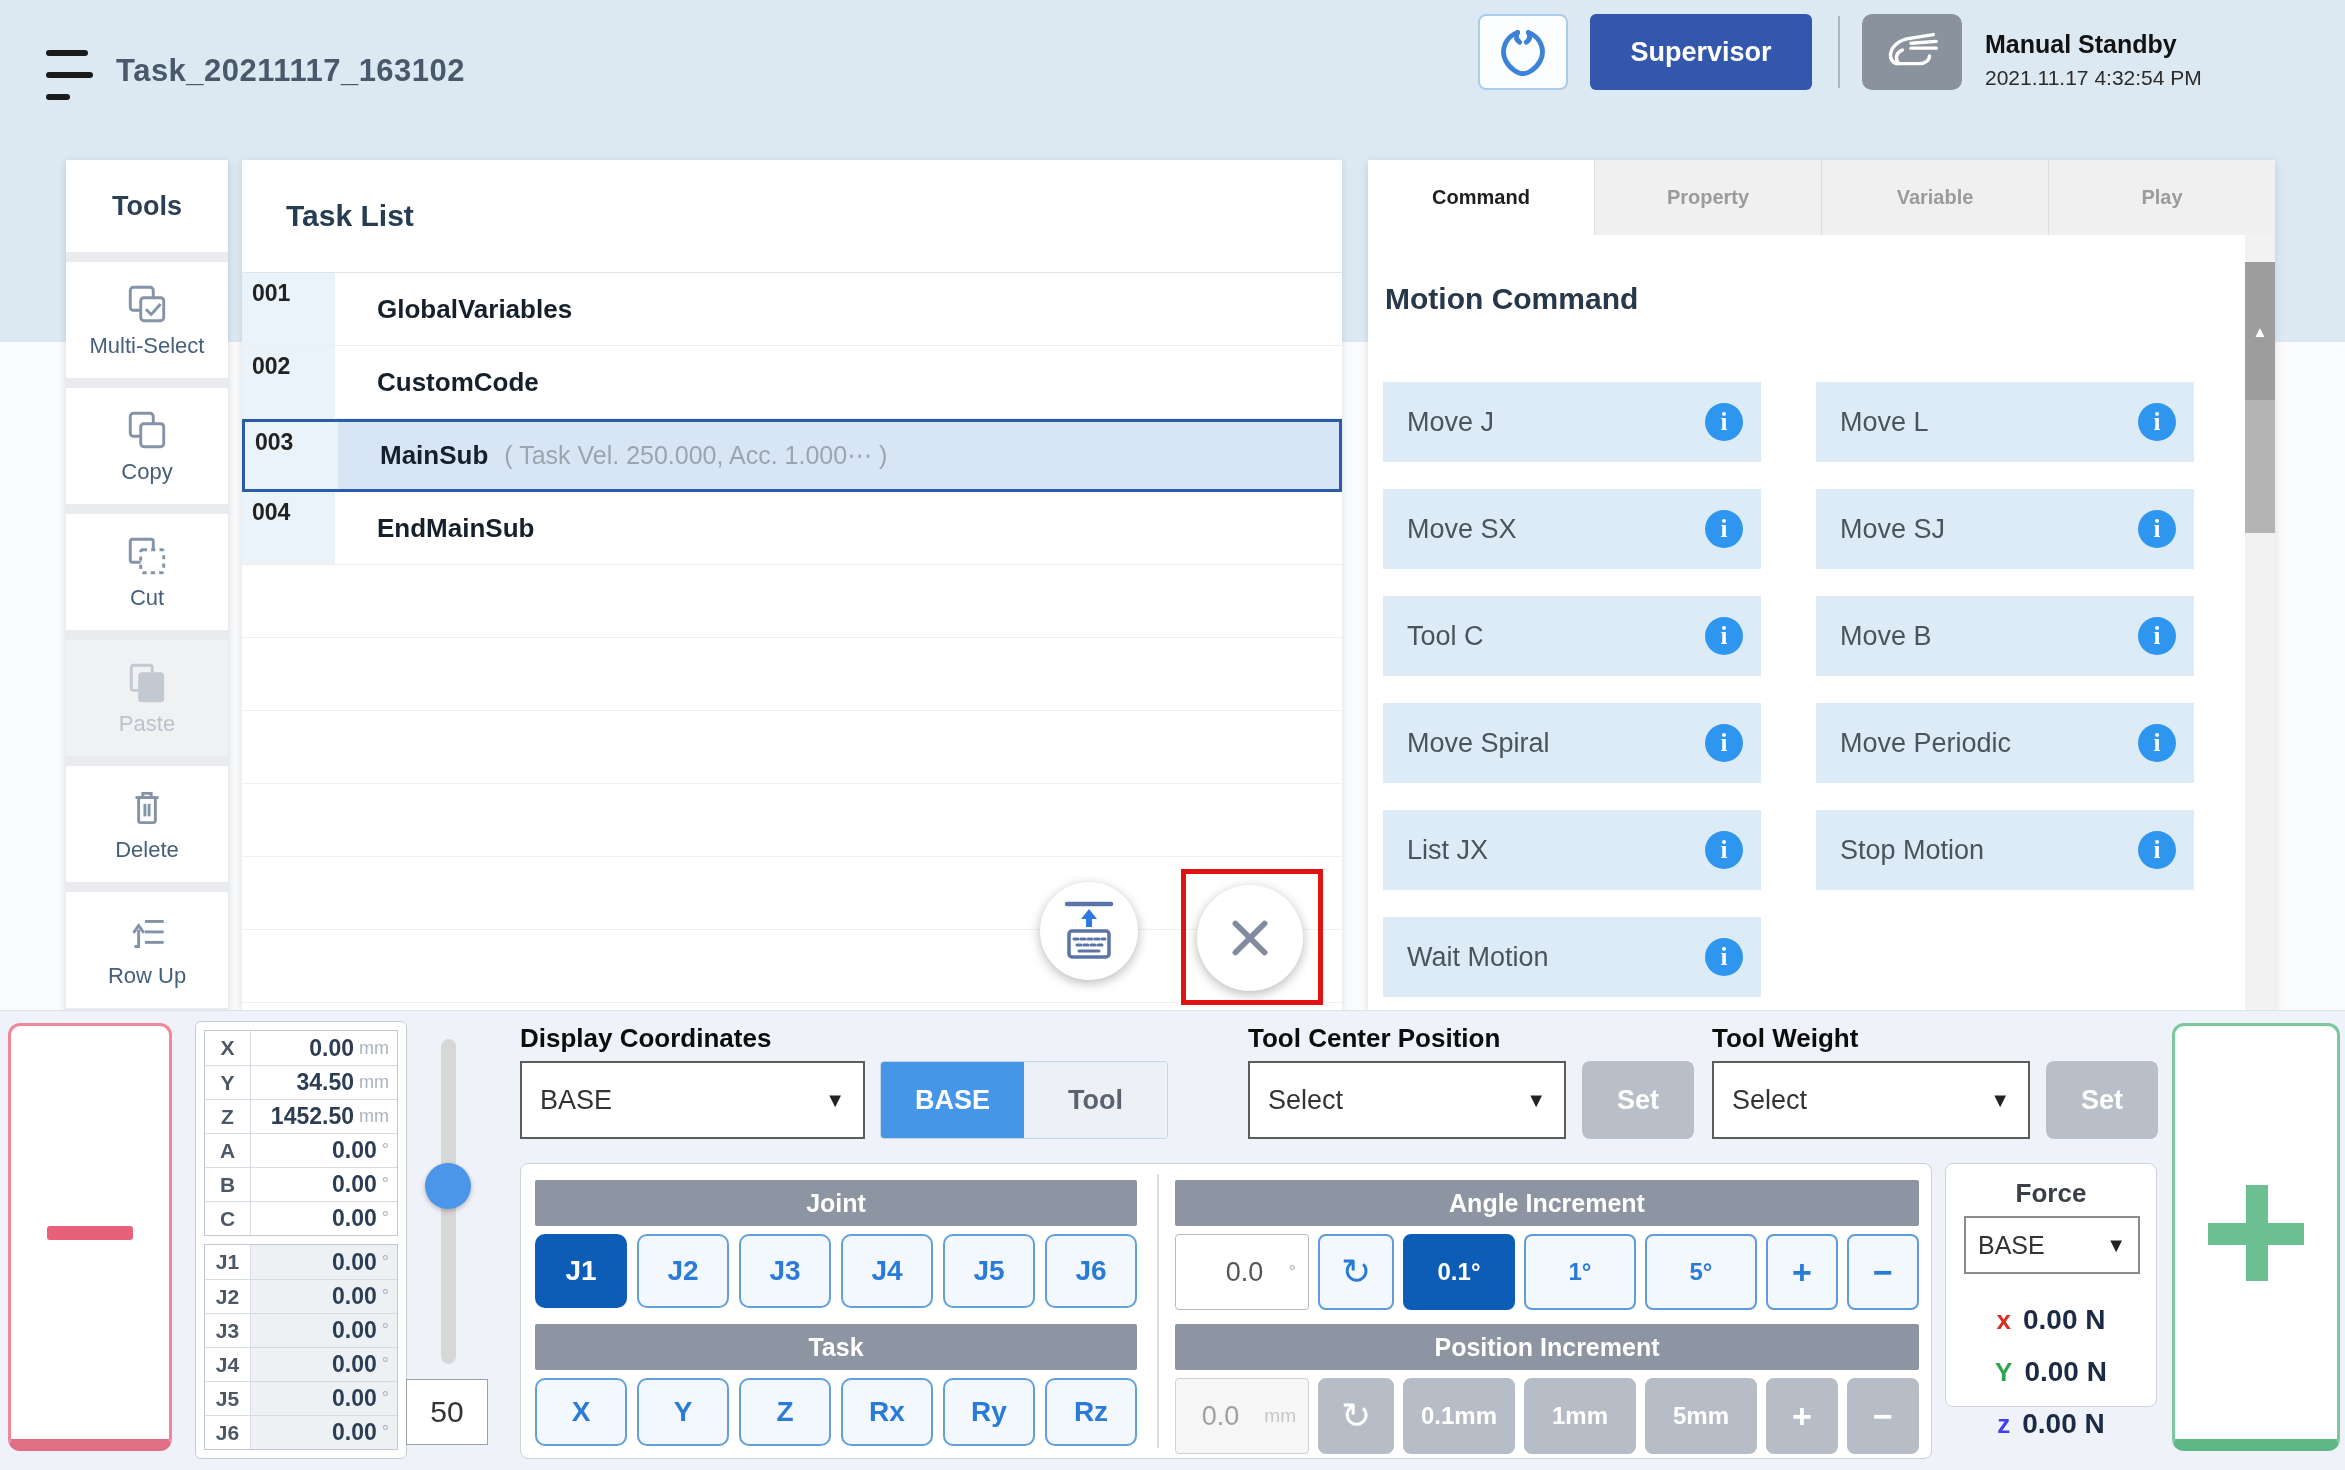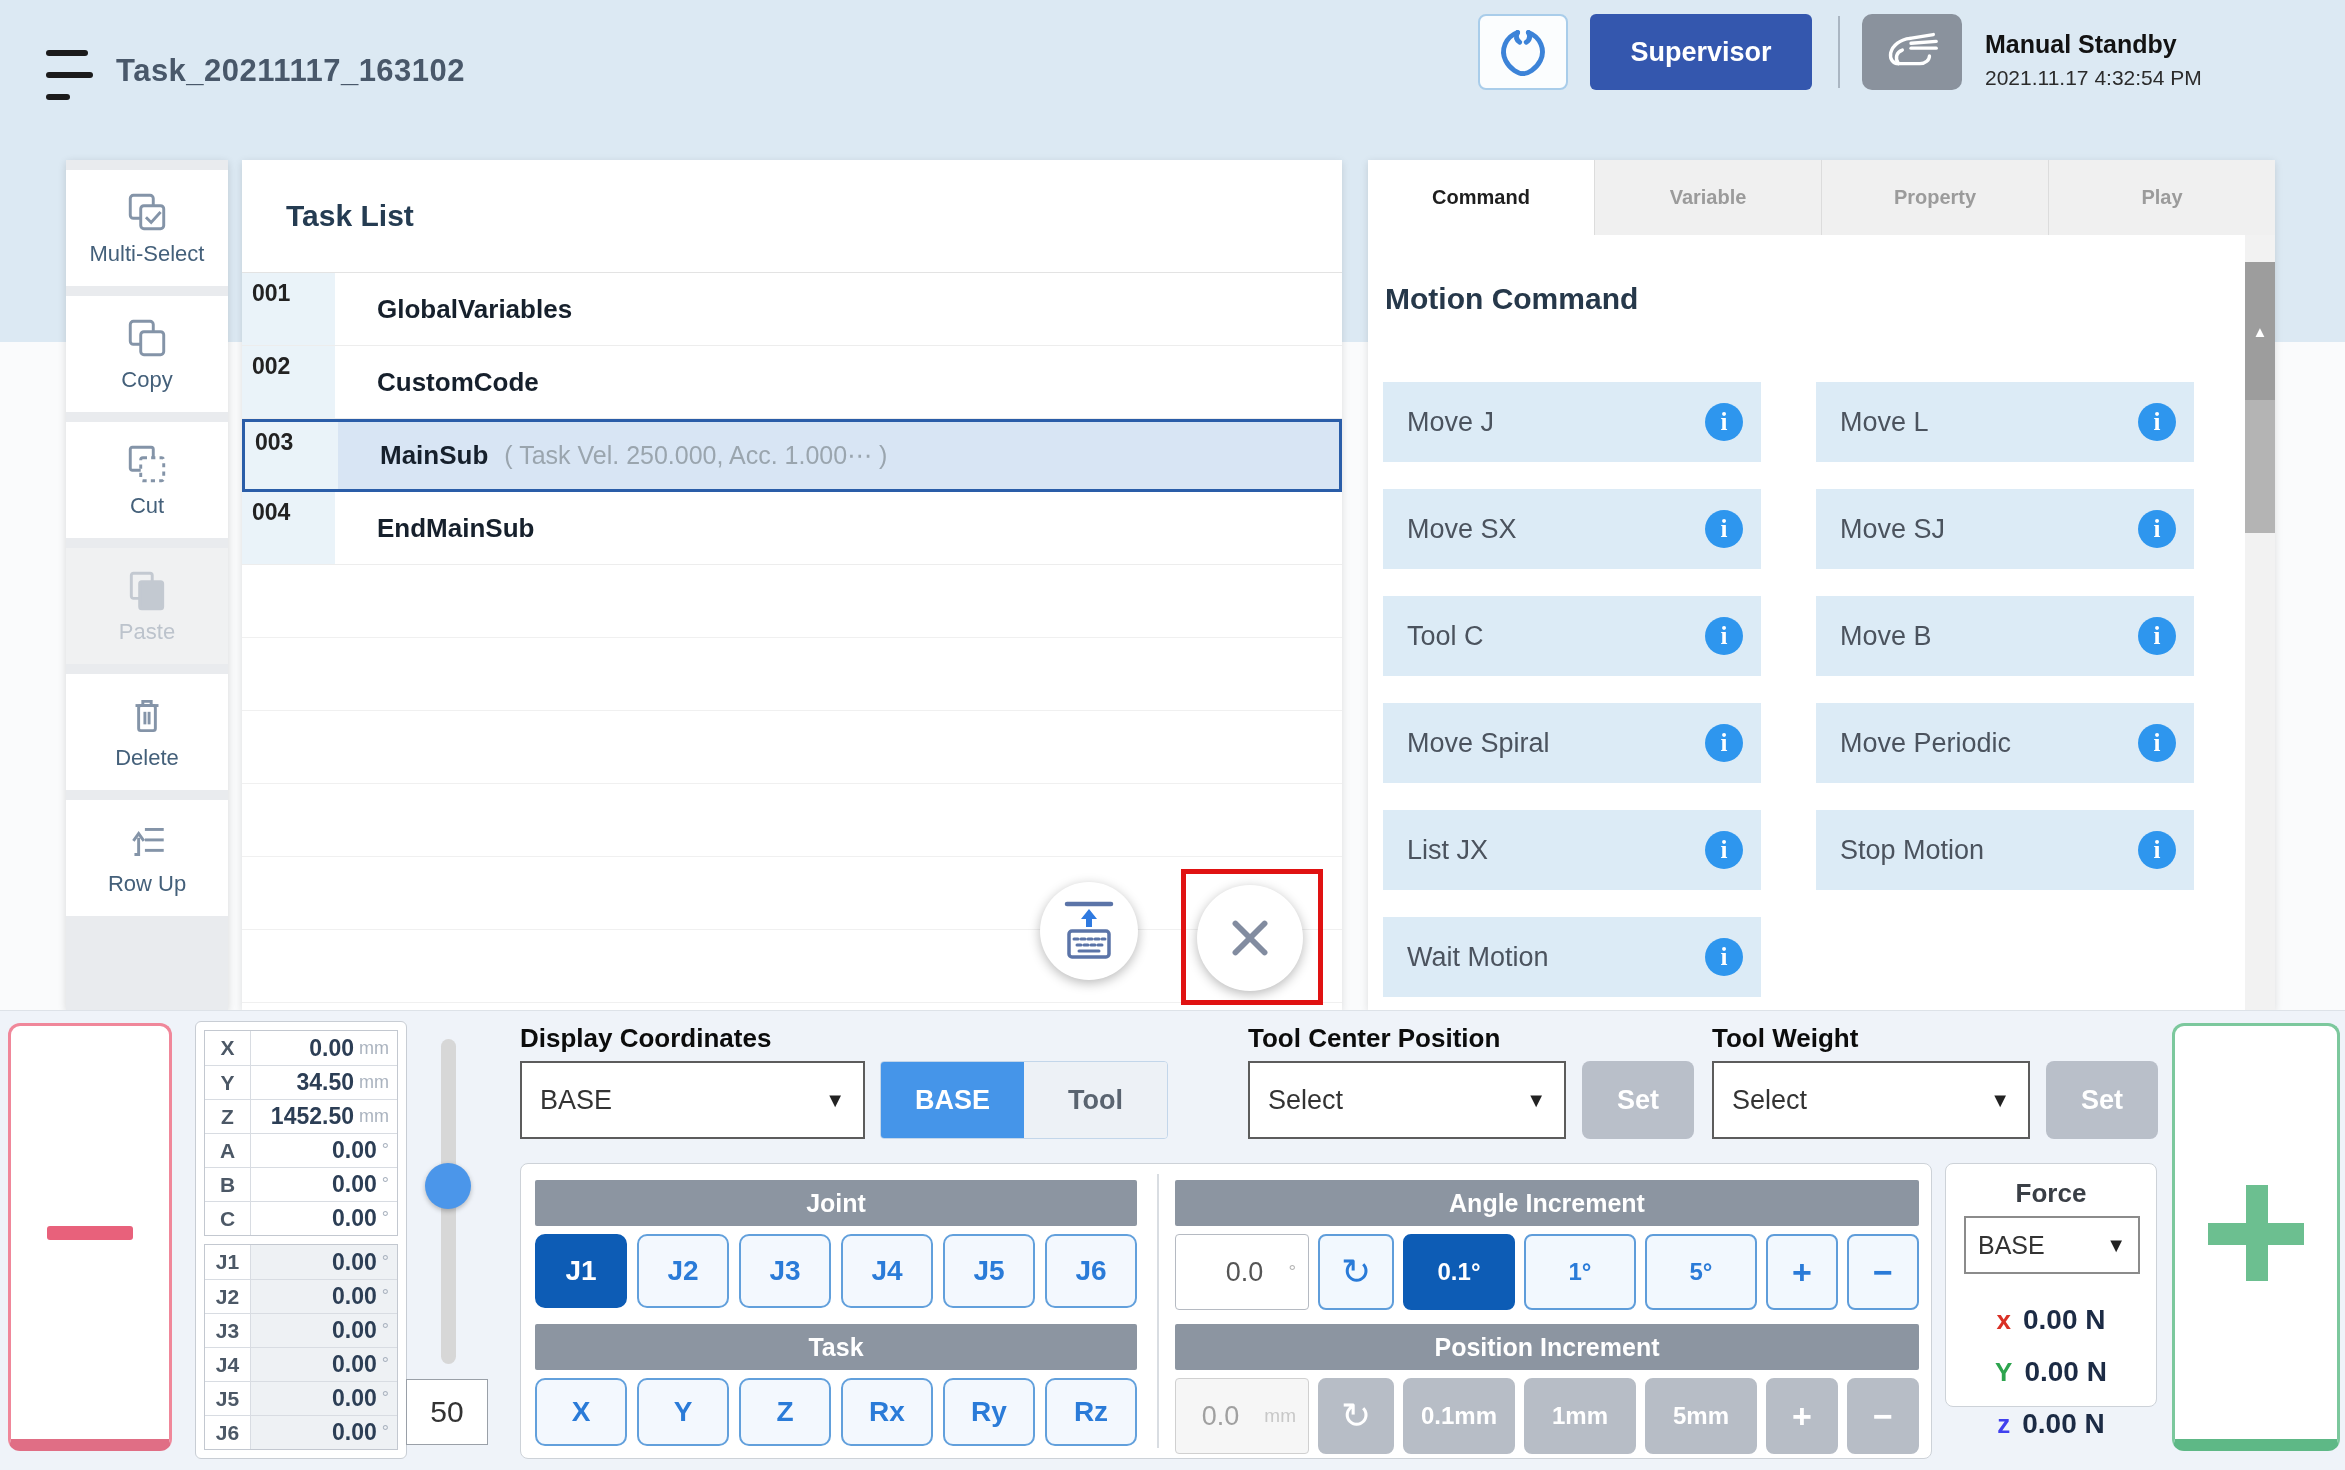--- a/index.html
+++ b/index.html
@@ -159,6 +159,7 @@
   <div class="mode-date">2021.11.17 4:32:54 PM</div>
 
   <div class="tools-panel">
+    <div class="tools-header">Tools</div>
 
     <div class="tool-btn">
       <span>

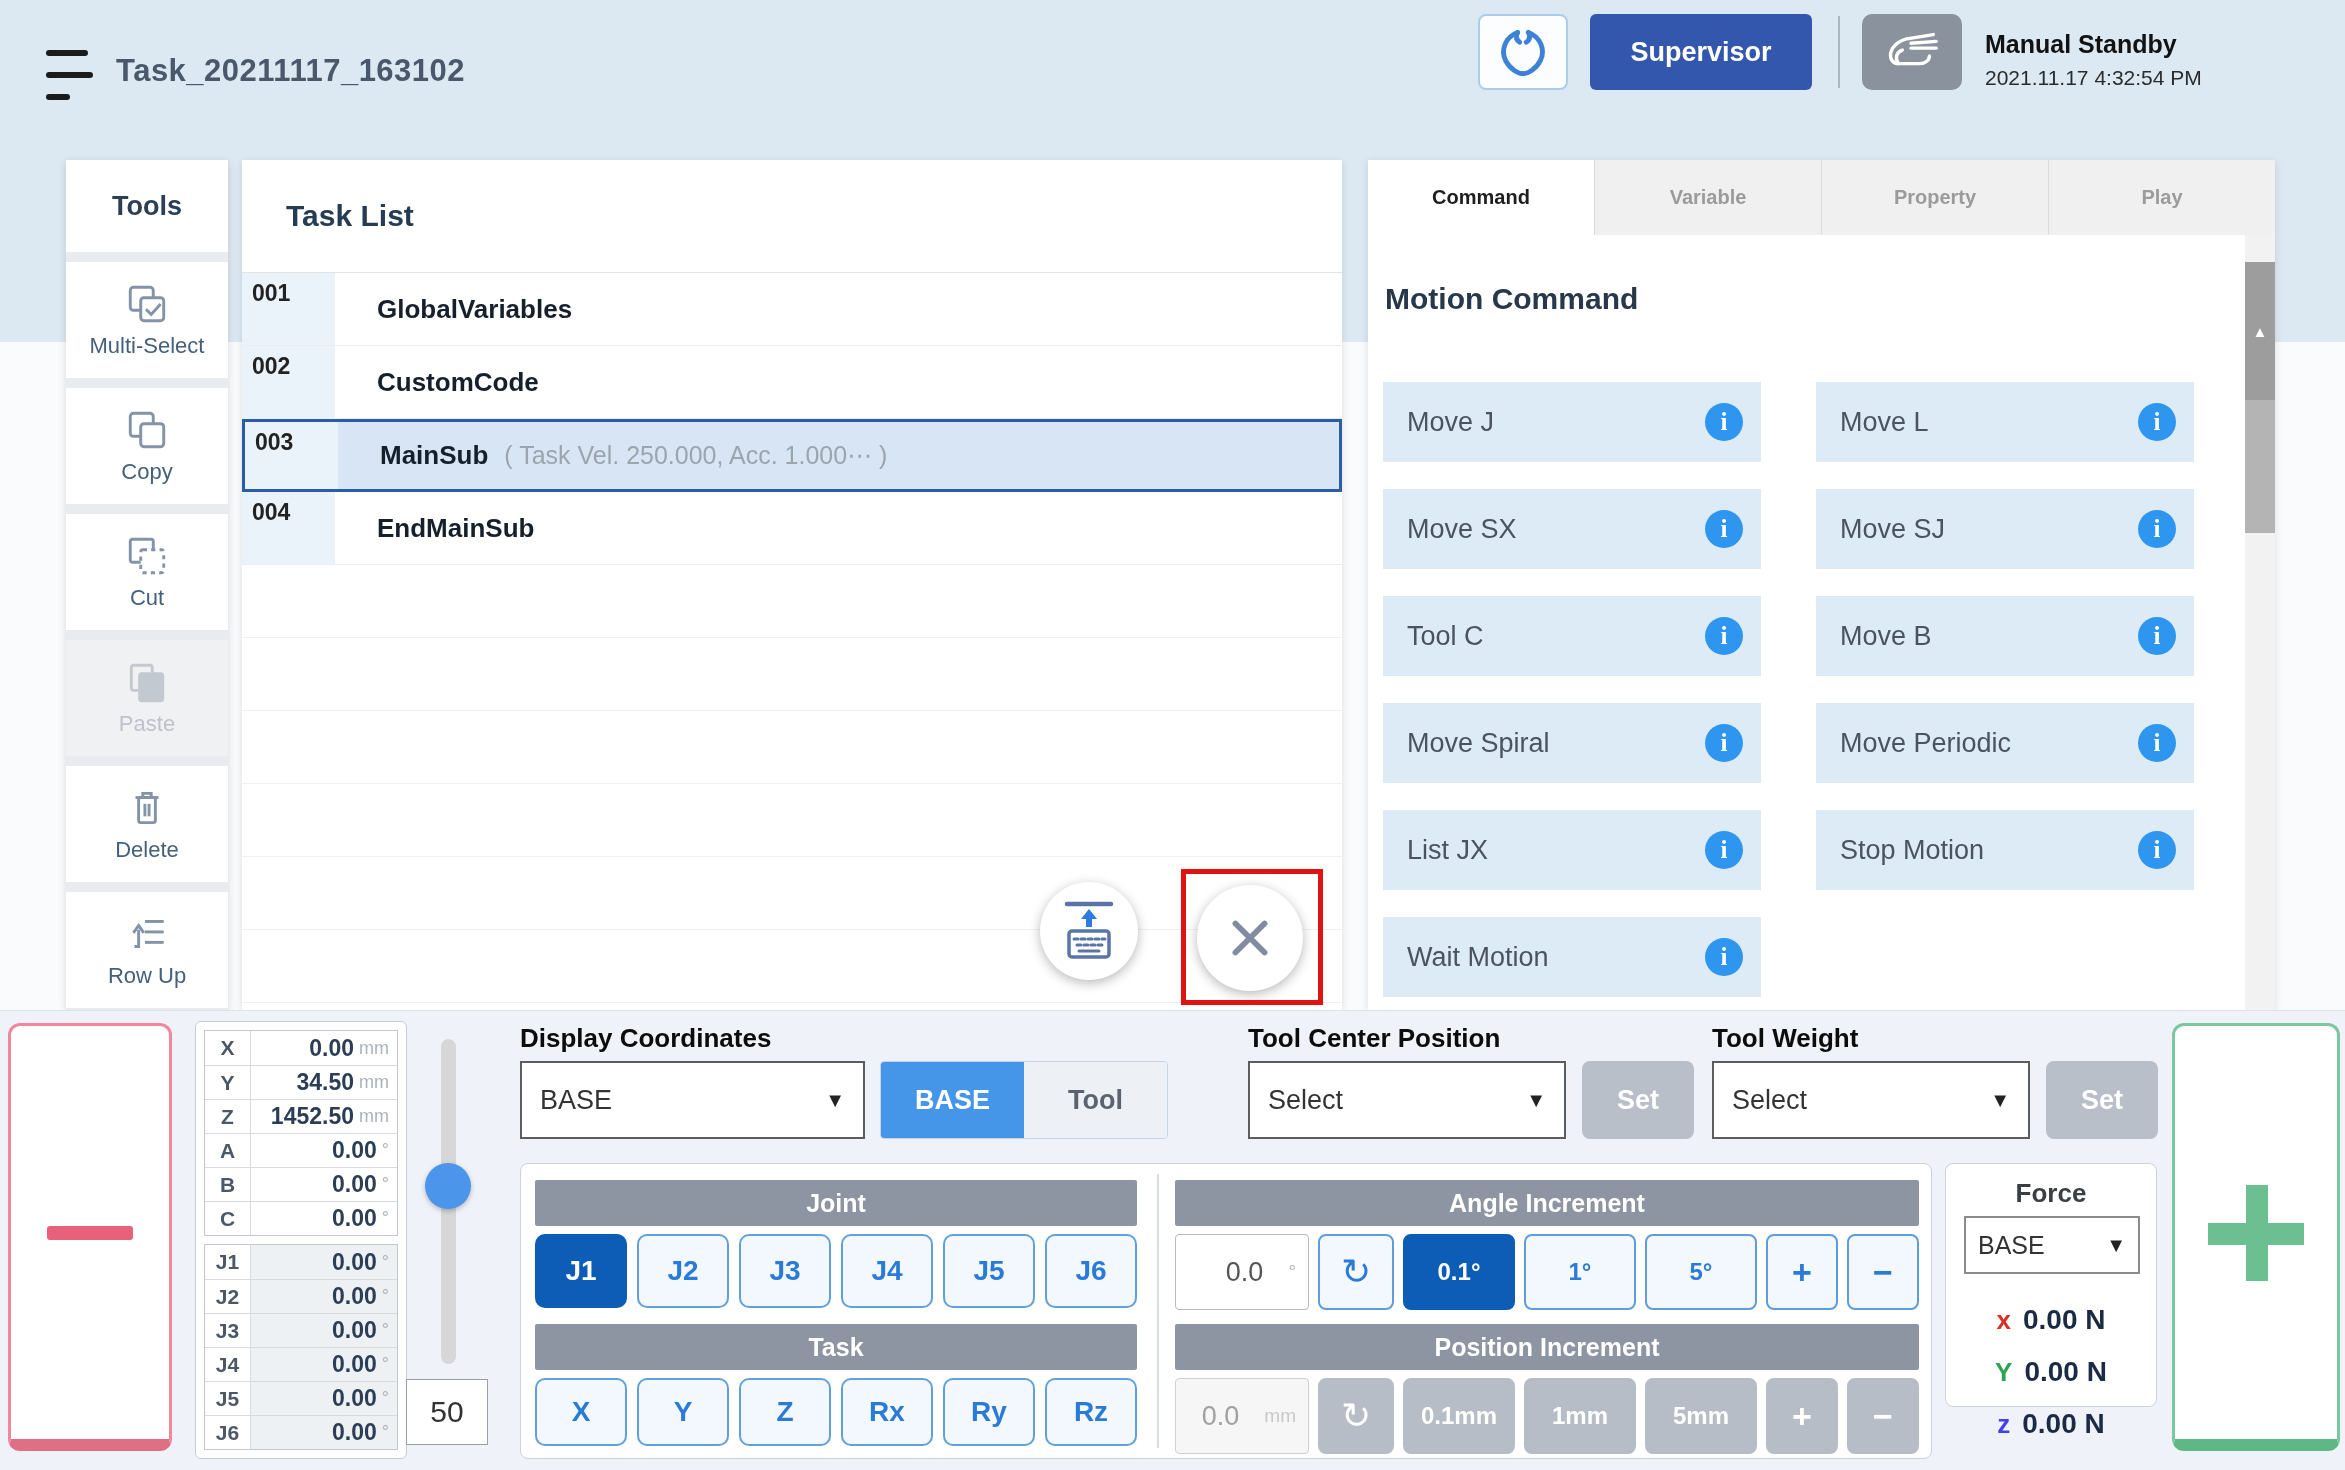--- a/index.html
+++ b/index.html
@@ -290,8 +290,8 @@
   <div class="cmd-panel">
     <div class="tabs">
       <div class="tab active">Command</div>
+      <div class="tab">Property</div>
       <div class="tab">Variable</div>
-      <div class="tab">Property</div>
       <div class="tab">Play</div>
     </div>
     <div class="cmd-title">Motion Command</div>

